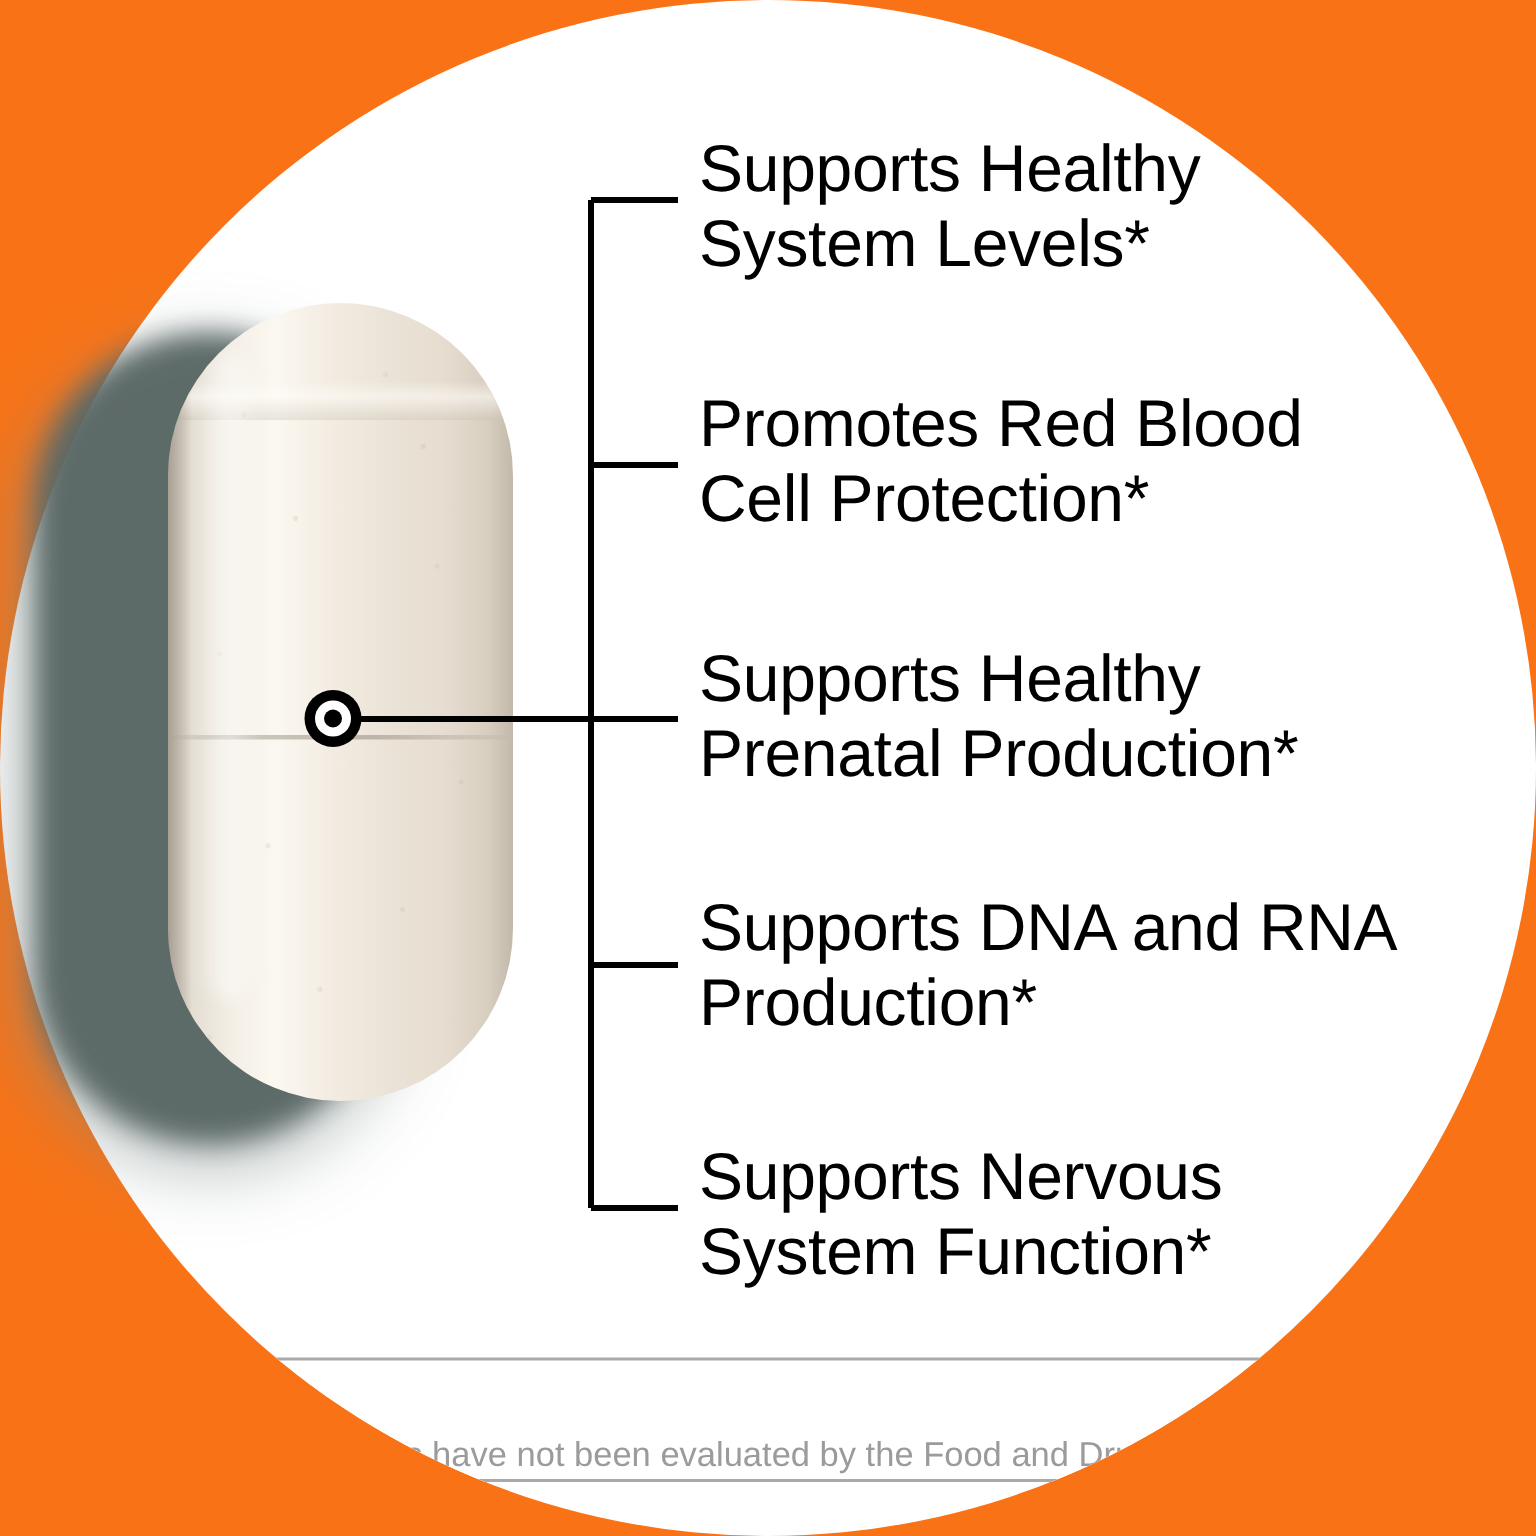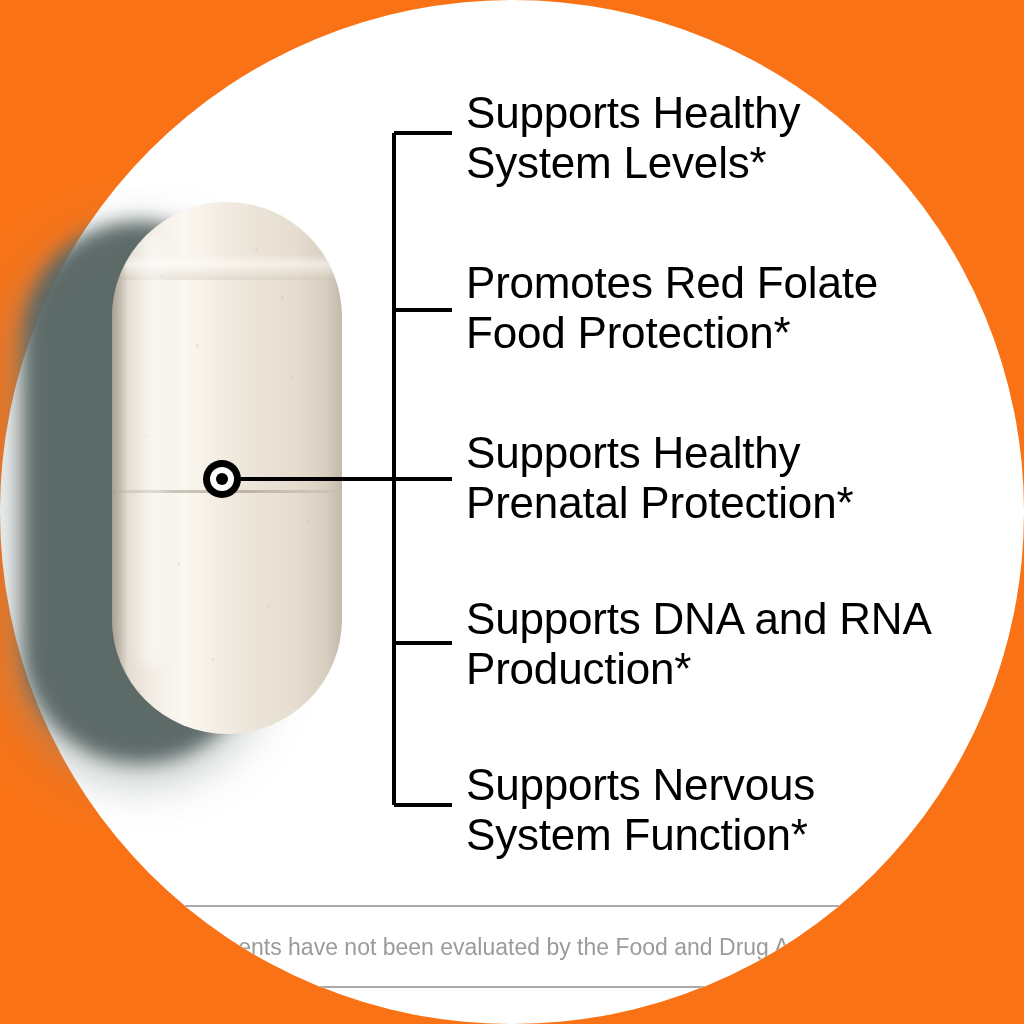--- a/index.html
+++ b/index.html
@@ -274,7 +274,7 @@
     <span class="ln">System Levels*</span>
   </div>
   <div class="benefit" id="benefit-1">
-    <span class="ln">Promotes Red Folate</span>
+    <span class="ln">Promotes Red Blood</span>
     <span class="ln">Food Protection*</span>
   </div>
   <div class="benefit" id="benefit-2">

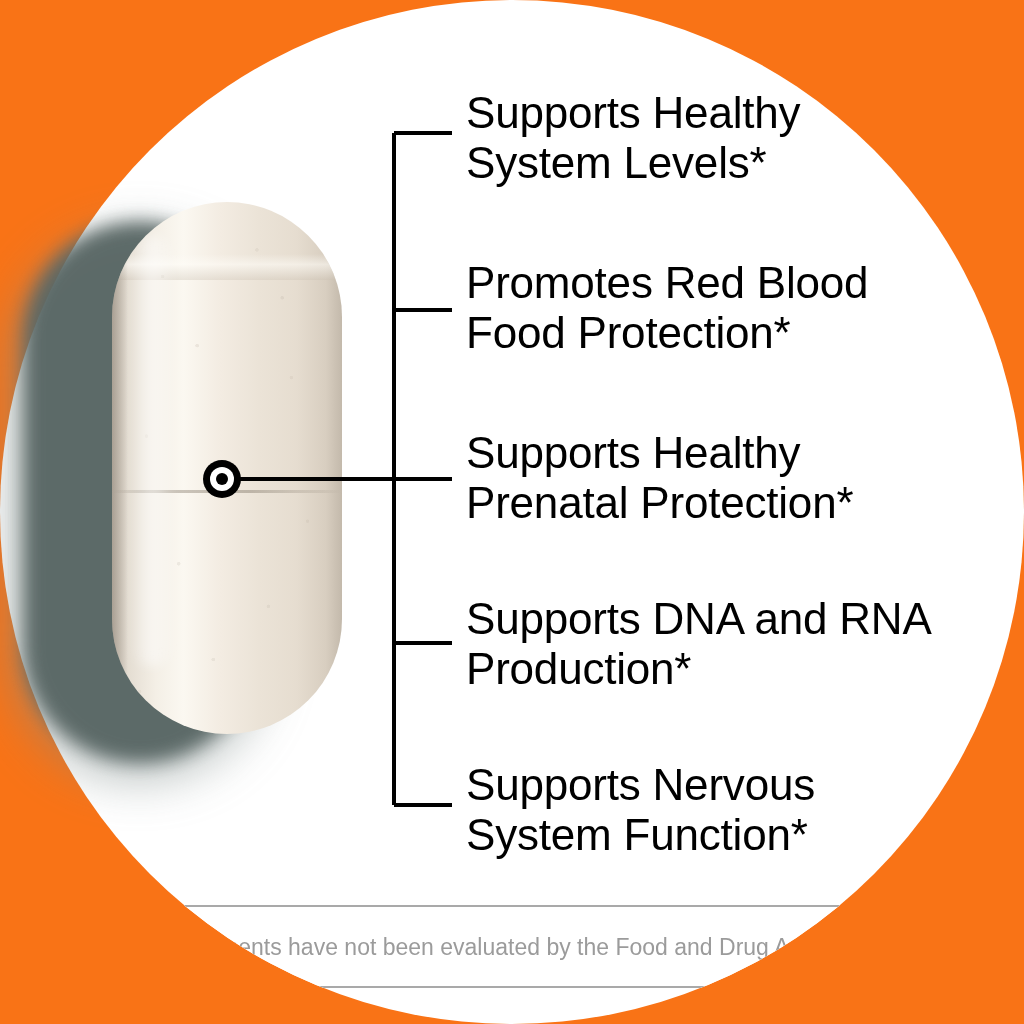--- a/index.html
+++ b/index.html
@@ -275,7 +275,7 @@
   </div>
   <div class="benefit" id="benefit-1">
     <span class="ln">Promotes Red Blood</span>
-    <span class="ln">Food Protection*</span>
+    <span class="ln">Cell Protection*</span>
   </div>
   <div class="benefit" id="benefit-2">
     <span class="ln">Supports Healthy</span>

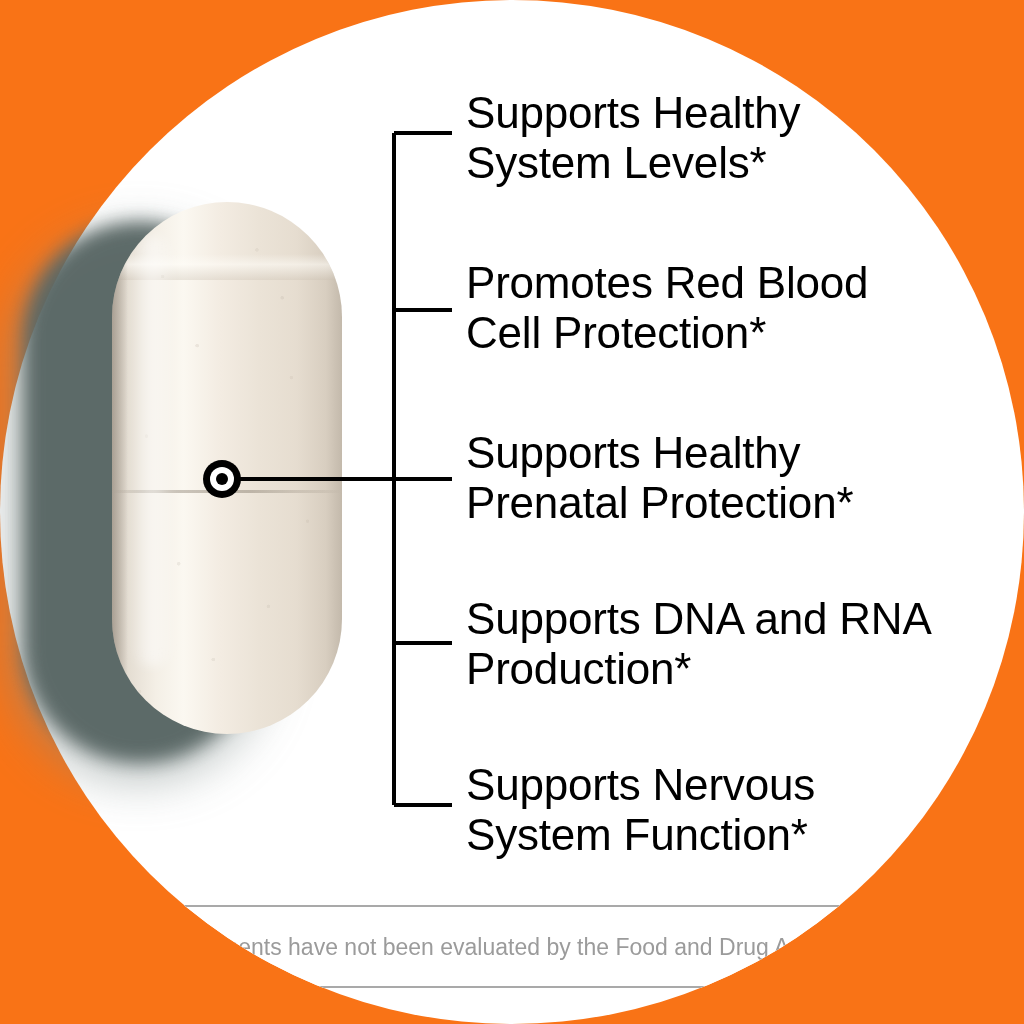--- a/index.html
+++ b/index.html
@@ -279,7 +279,7 @@
   </div>
   <div class="benefit" id="benefit-2">
     <span class="ln">Supports Healthy</span>
-    <span class="ln">Prenatal Protection*</span>
+    <span class="ln">Prenatal Production*</span>
   </div>
   <div class="benefit" id="benefit-4">
     <span class="ln">Supports Nervous</span>

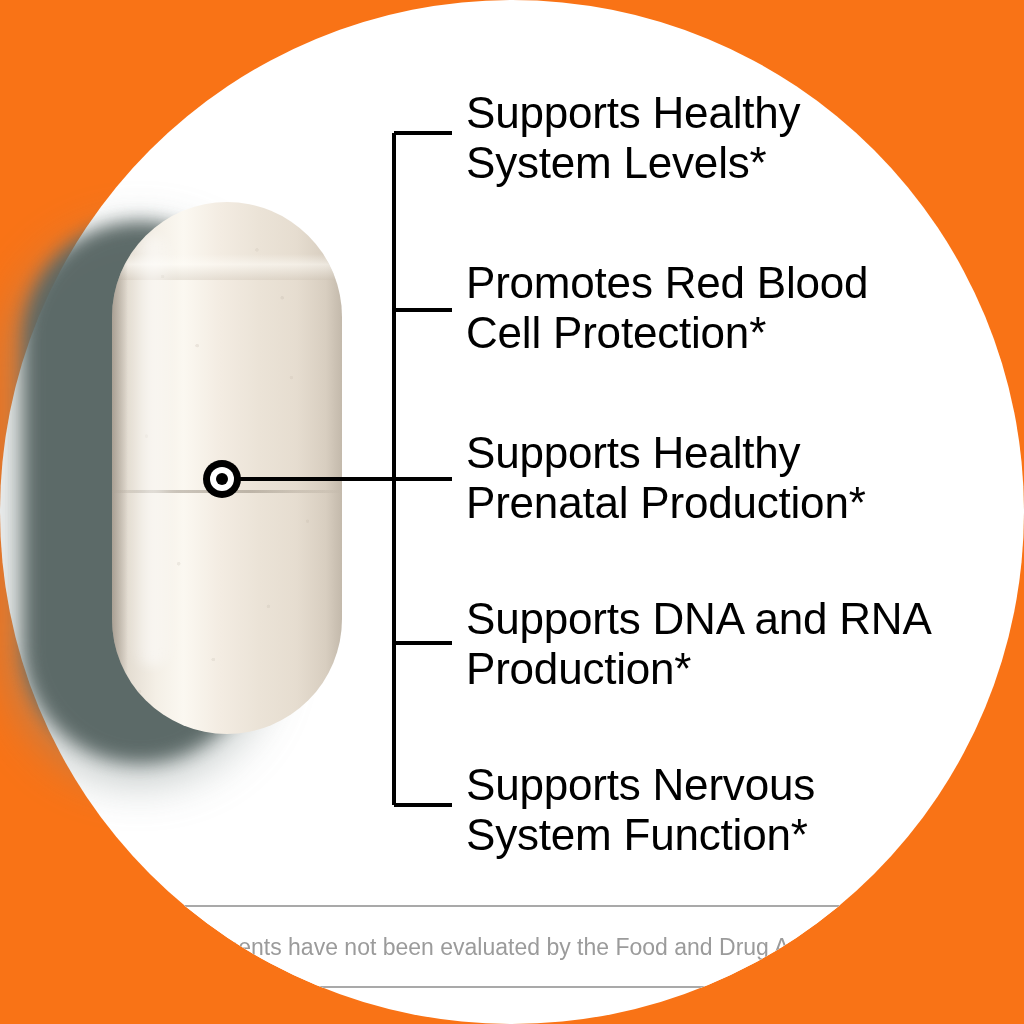--- a/index.html
+++ b/index.html
@@ -218,8 +218,8 @@
     border: 2px solid #a9a9a9;
     background: #ffffff;
     display: flex;
-    flex-direction: column;
-    align-items: center;
+    flex-direction: row;
+    align-items: flex-end;
     justify-content: center;
     pointer-events: auto;
   }

